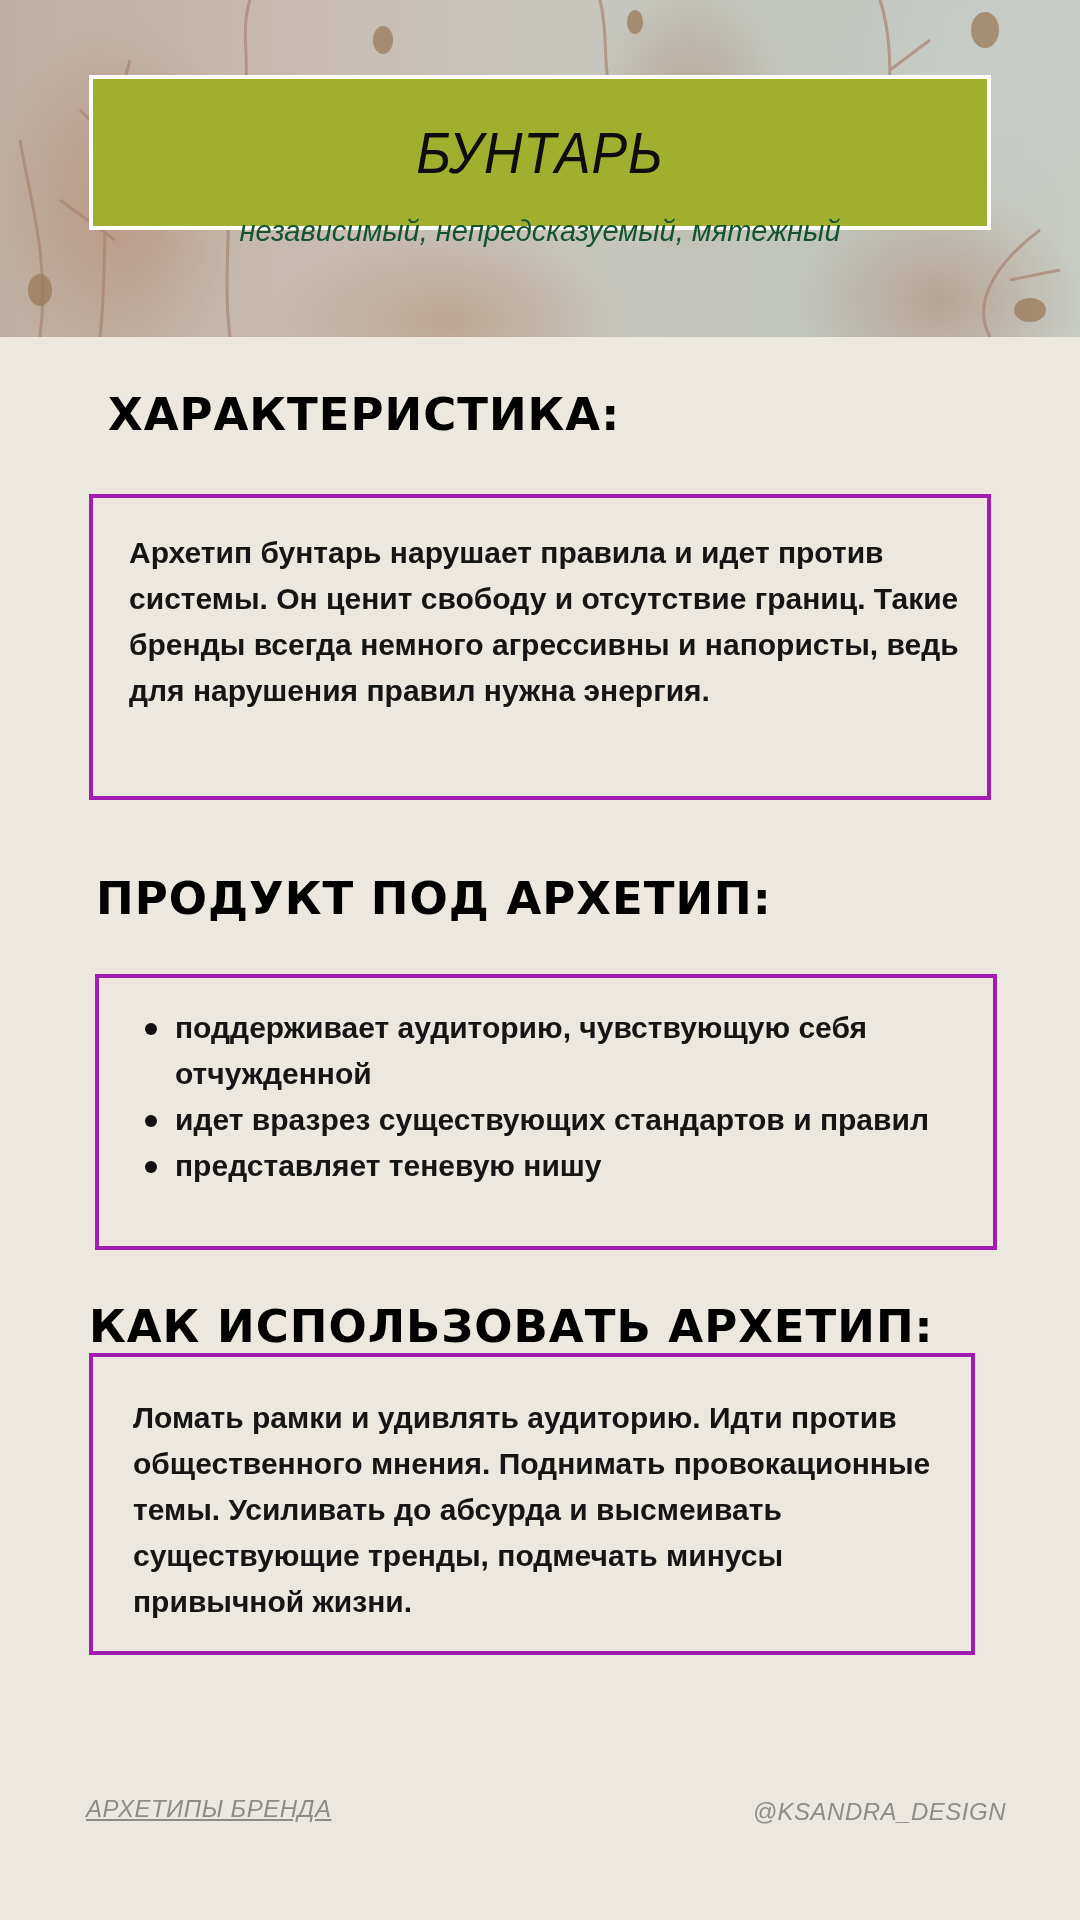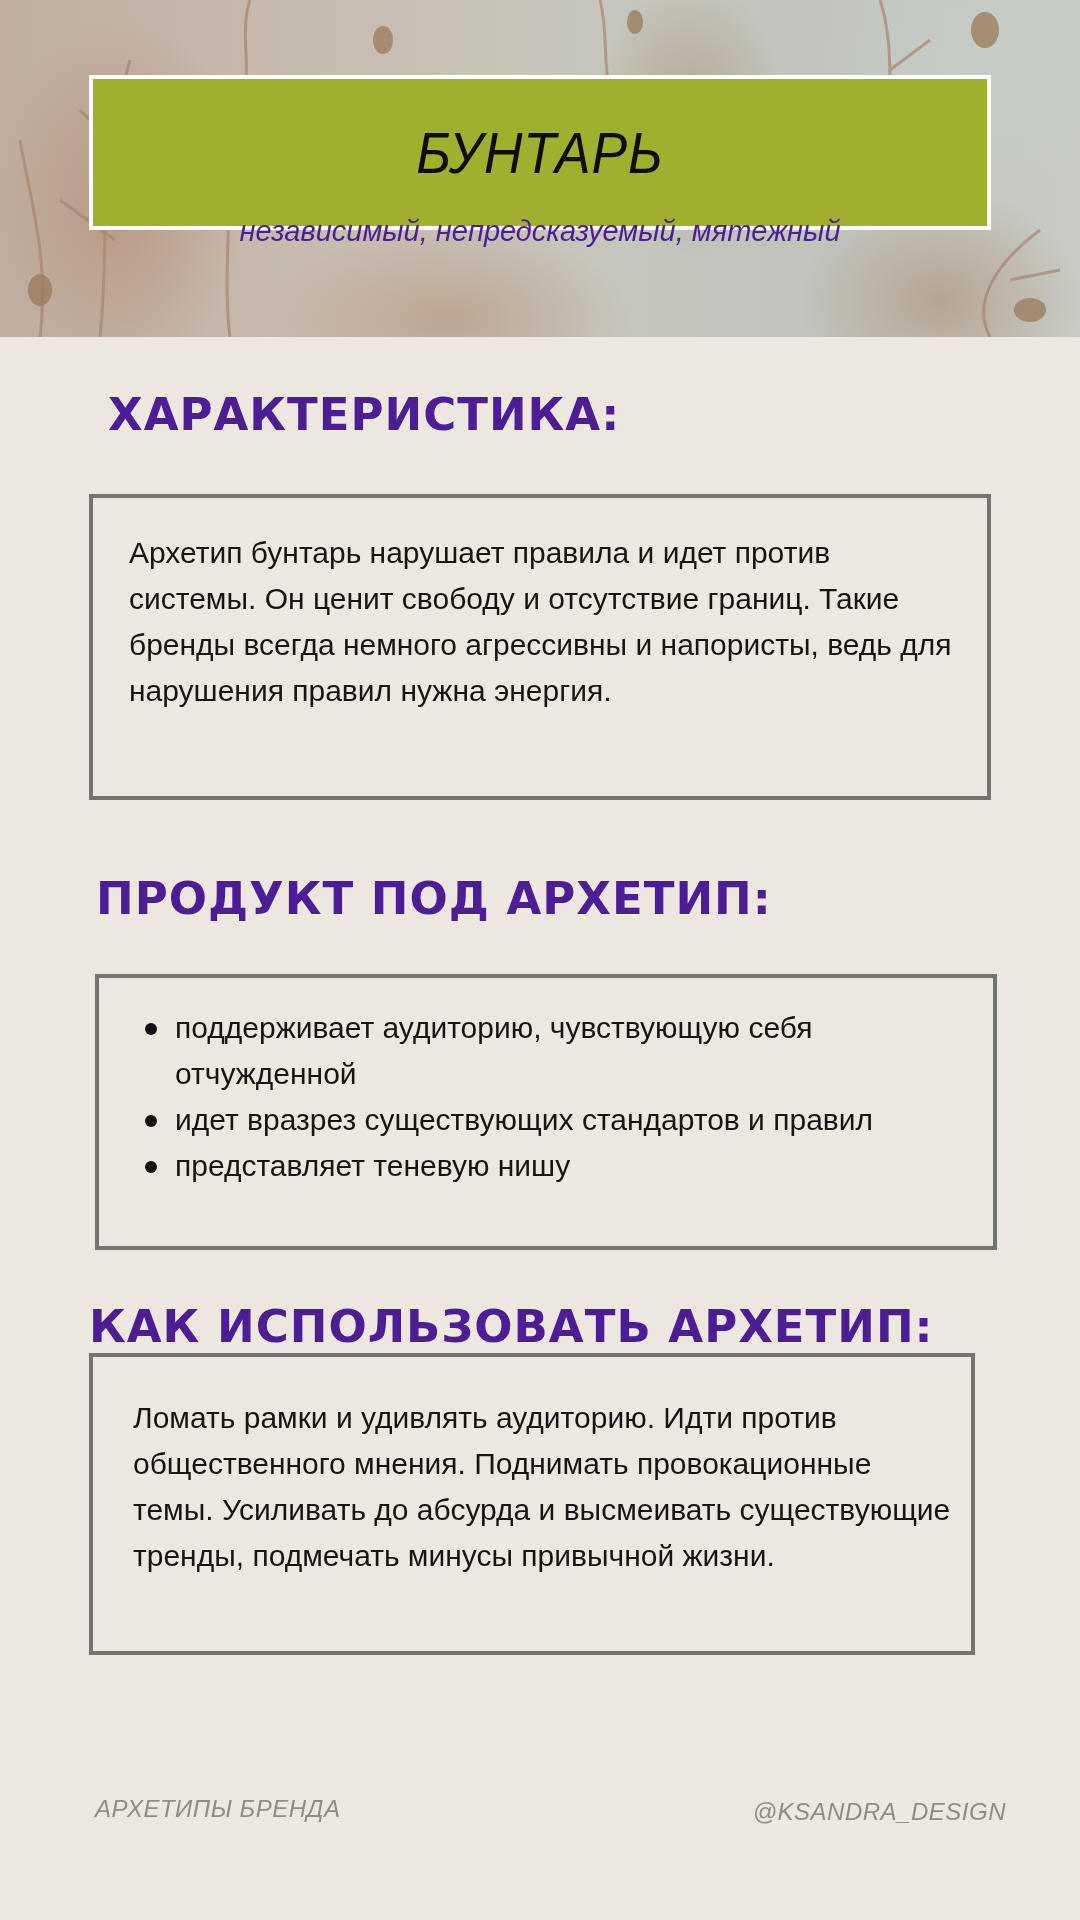--- a/index.html
+++ b/index.html
@@ -36,7 +36,7 @@
     }
     .title-card .subtitle {
       position: absolute; left: 0; right: 0; top: 136px;
-      font-size: 29px; font-style: italic; color: #4c1d95;
+      font-size: 29px; font-style: italic; color: #14532d;
     }
     .heading {
       position: absolute;

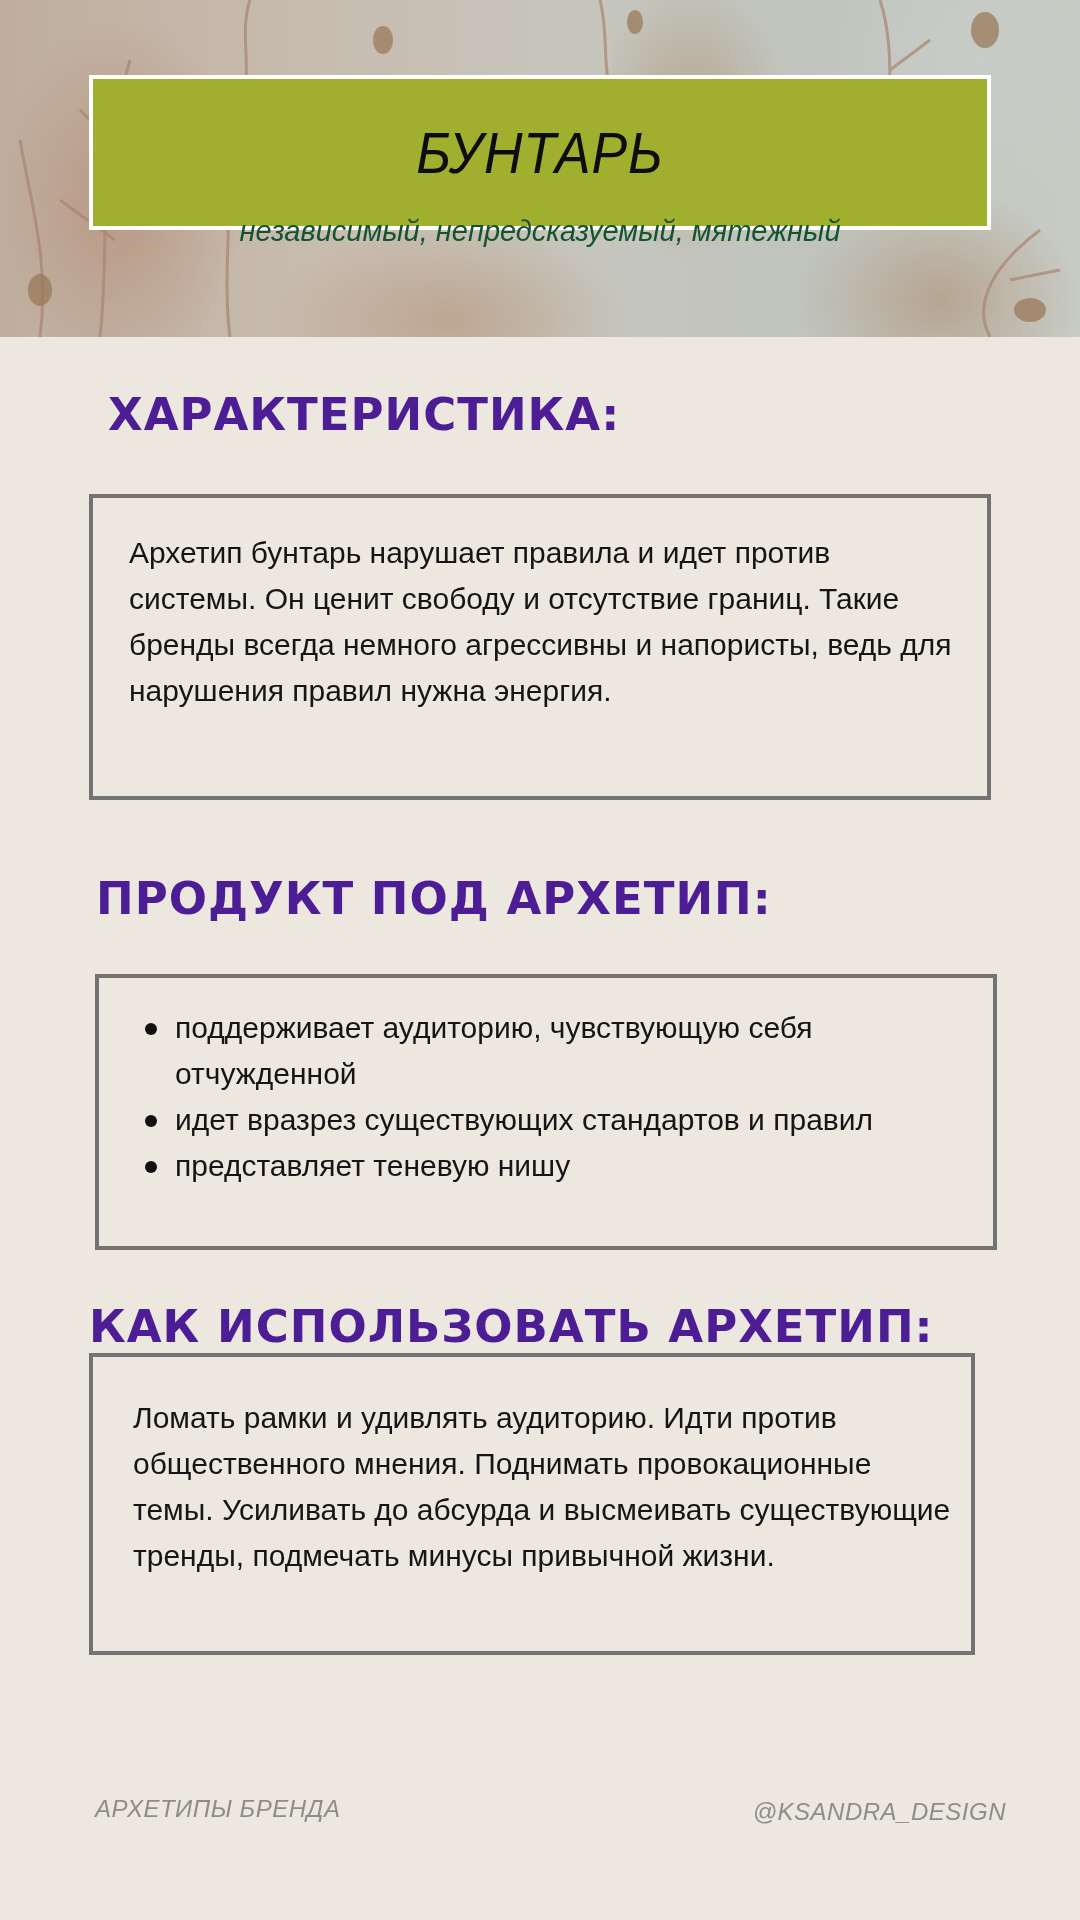--- a/index.html
+++ b/index.html
@@ -41,7 +41,7 @@
     .heading {
       position: absolute;
       font-family: "DejaVu Sans", sans-serif;
-      font-weight: 700; font-size: 45px; color: #4c1d95;
+      font-weight: 700; font-size: 45px; color: #000000;
       letter-spacing: 1px;
       white-space: nowrap;
     }

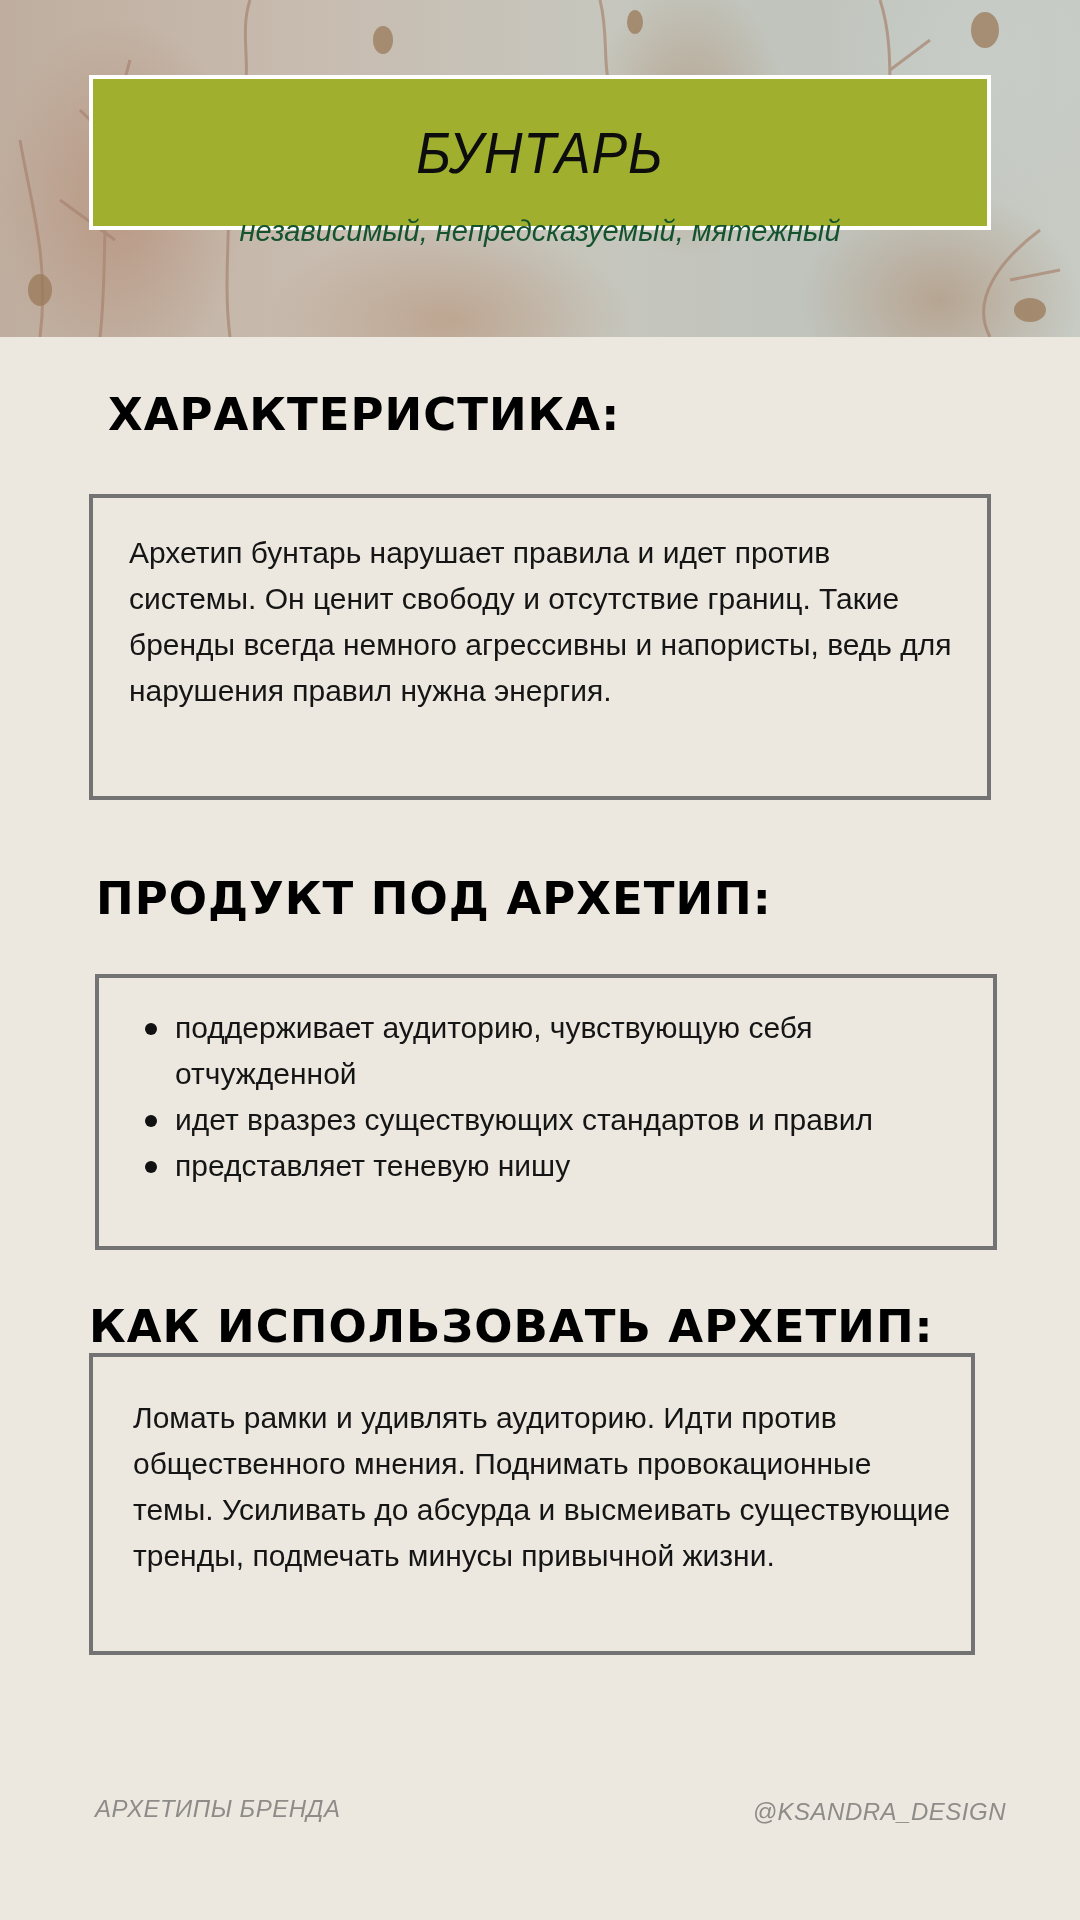--- a/index.html
+++ b/index.html
@@ -46,7 +46,7 @@
       white-space: nowrap;
     }
     .box {
-      position: absolute; border: 4px solid #737373; background: transparent;
+      position: absolute; border: 4px solid #a21caf; background: transparent; font-weight: bold;
     }
     .box p, .box li {
       font-size: 30px; line-height: 46px; color: #151515;

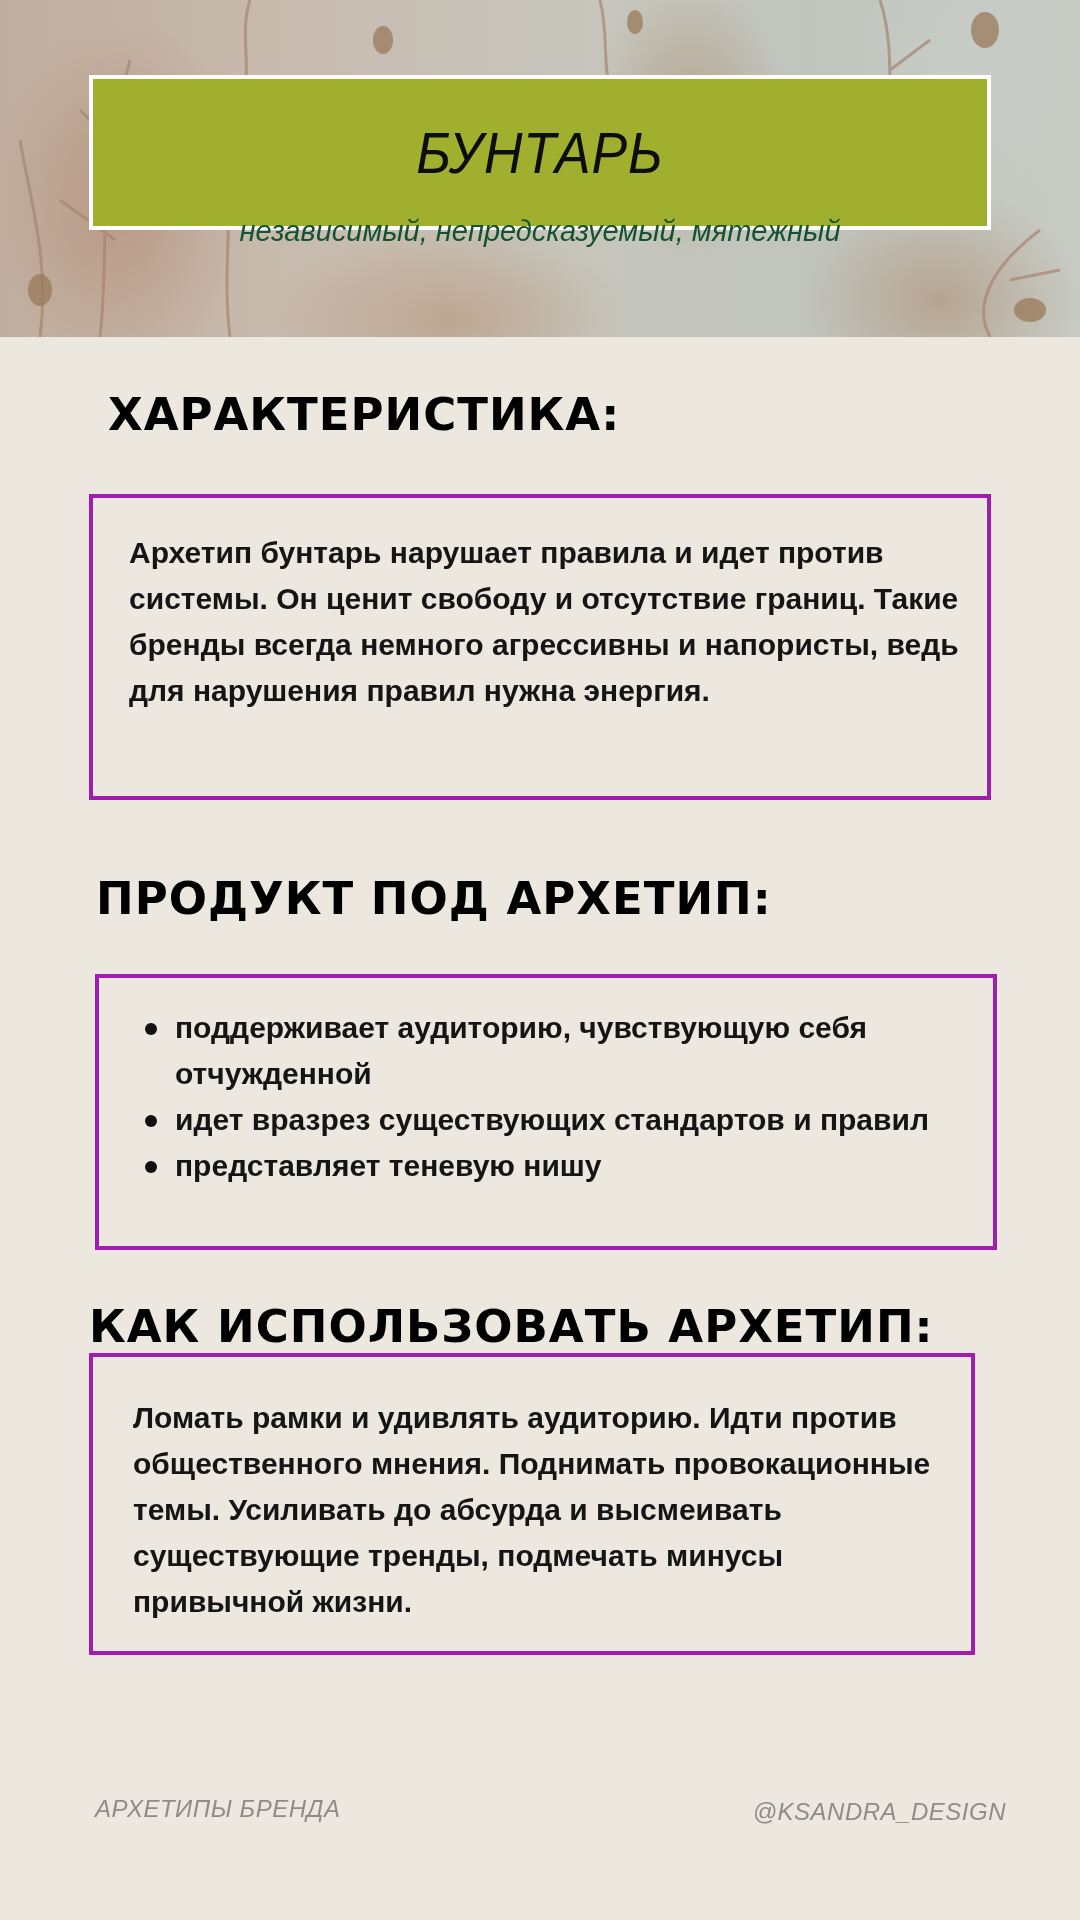--- a/index.html
+++ b/index.html
@@ -126,7 +126,7 @@
   <p style="position:absolute; left:40px; top:38px; width:820px;">Ломать рамки и удивлять аудиторию. Идти против общественного мнения. Поднимать провокационные темы. Усиливать до абсурда и высмеивать существующие тренды, подмечать минусы привычной жизни.</p>
 </div>
 
-<div class="footer-text" style="left:95px; top:1795px;">АРХЕТИПЫ БРЕНДА</div>
+<div class="footer-text" style="left:86px; top:1795px;text-decoration:underline;">АРХЕТИПЫ БРЕНДА</div>
 <div class="footer-text" style="right:74px; top:1798px;margin-left:28px;">@KSANDRA_DESIGN</div>
 
 </body></html>

